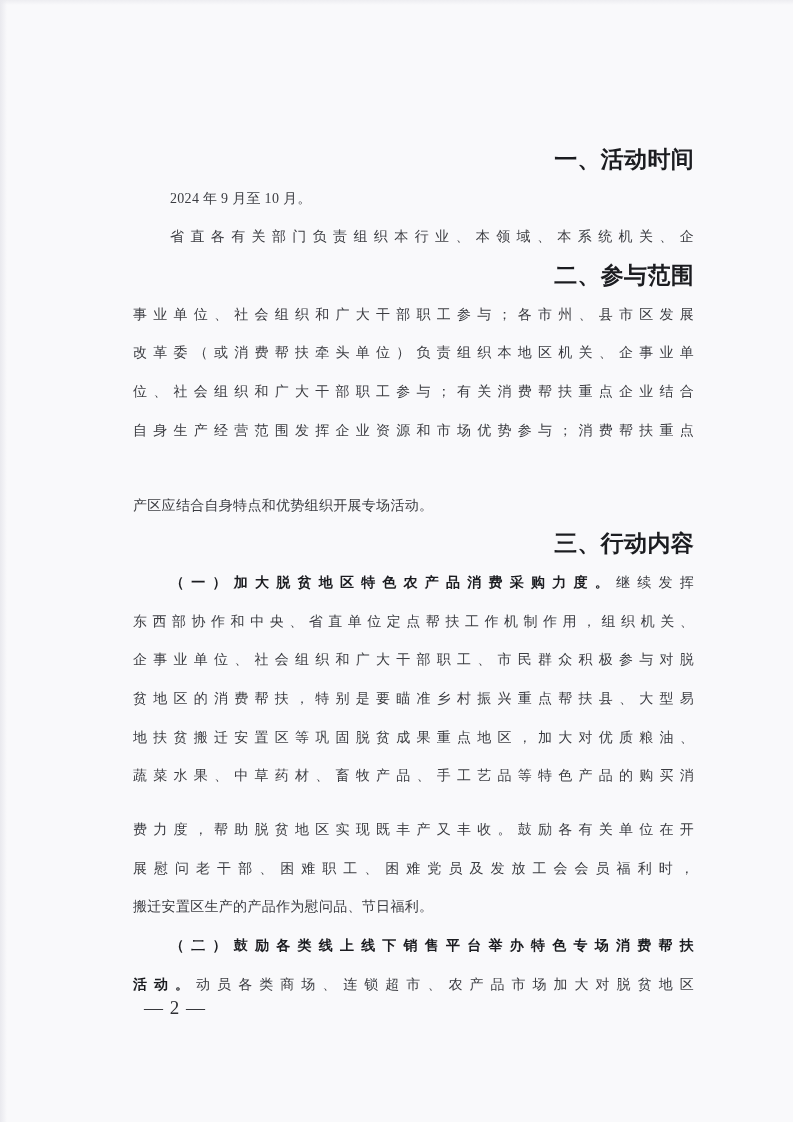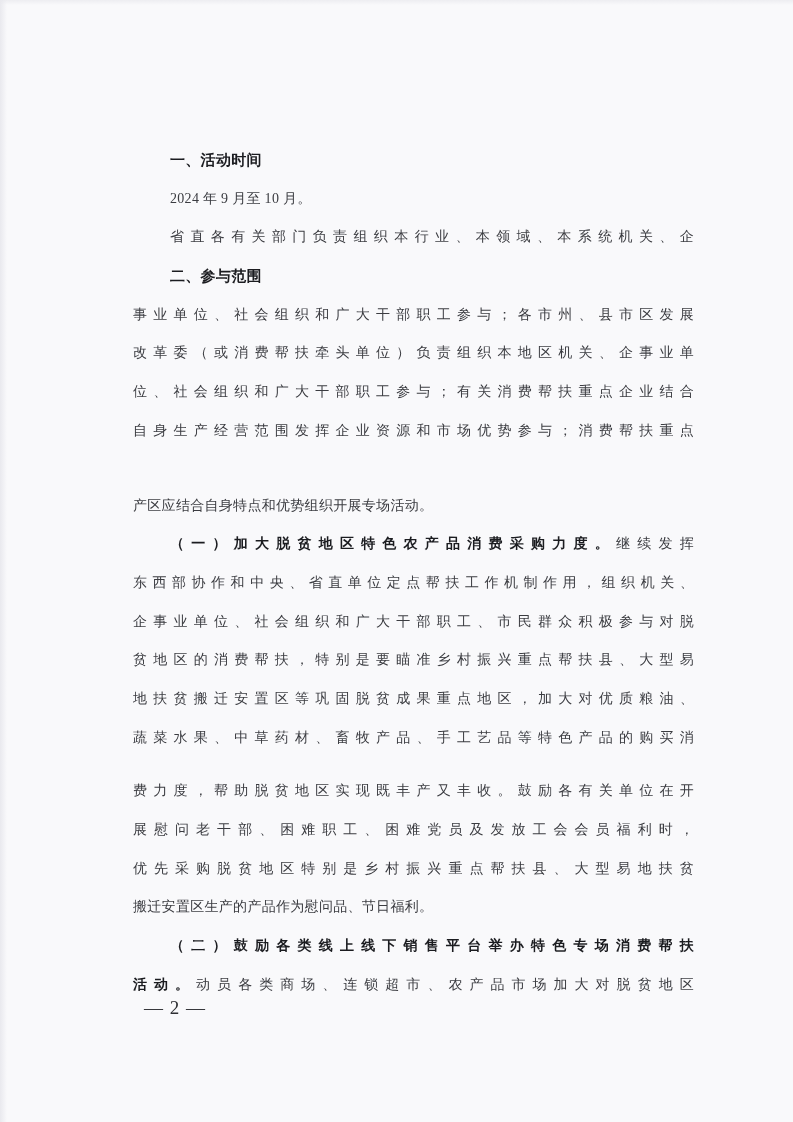--- a/index.html
+++ b/index.html
@@ -47,8 +47,9 @@
   .line.heading{
     font-family:Liberation Serif, serif;
     font-weight:700;
-    font-size:15px;
+    font-size:23px;
     color:var(--bold-text);
+    text-align:right;
   }
   .line .b{
     font-weight:700;

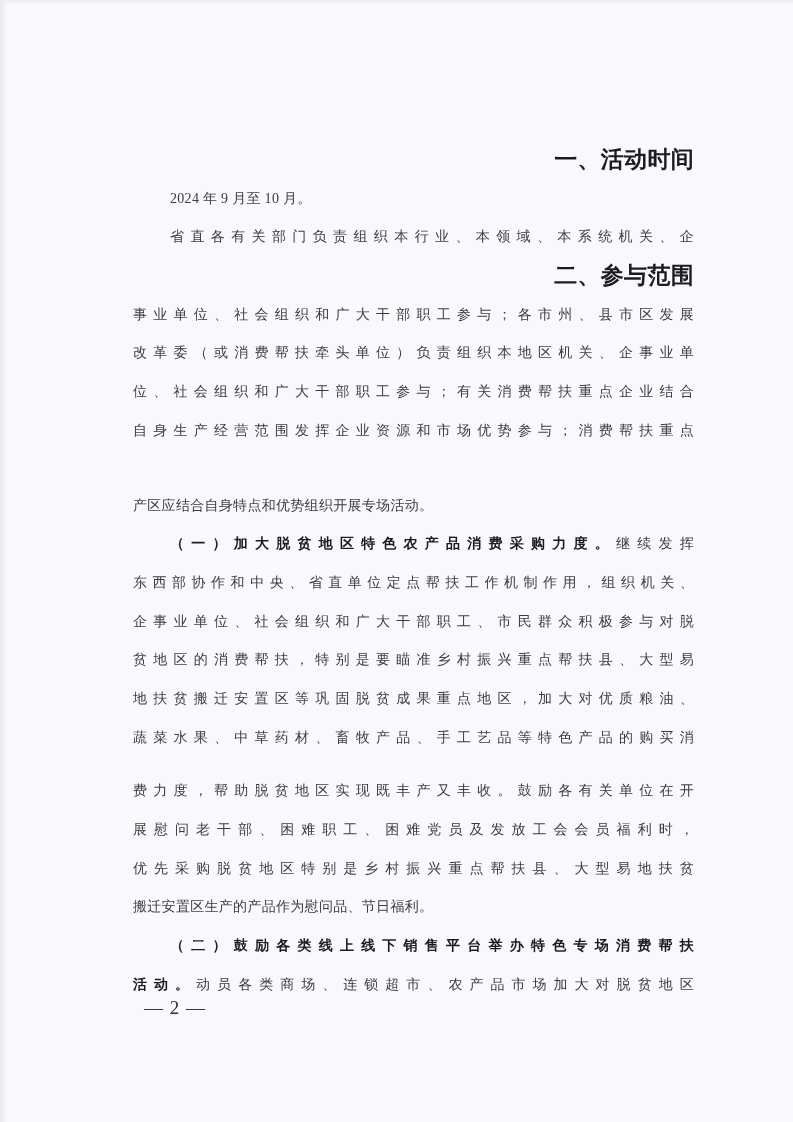--- a/index.html
+++ b/index.html
@@ -84,6 +84,7 @@
       <div class="line body justify" style="padding-left: 0px;"><span class="r">位、社会组织和广大干部职工参与；有关消费帮扶重点企业结合</span></div>
       <div class="line body justify" style="padding-left: 0px;"><span class="r">自身生产经营范围发挥企业资源和市场优势参与；消费帮扶重点</span></div>
       <div class="line body" style="padding-left: 0px; margin-top: 36px;"><span class="r">产区应结合自身特点和优势组织开展专场活动。</span></div>
+      <div class="line heading" style="padding-left: 37px;"><span class="b">三、行动内容</span></div>
       <div class="line body justify" style="padding-left: 37px;"><span class="b">（一）加大脱贫地区特色农产品消费采购力度。</span><span class="r">继续发挥</span></div>
       <div class="line body justify" style="padding-left: 0px;"><span class="r">东西部协作和中央、省直单位定点帮扶工作机制作用，组织机关、</span></div>
       <div class="line body justify" style="padding-left: 0px;"><span class="r">企事业单位、社会组织和广大干部职工、市民群众积极参与对脱</span></div>

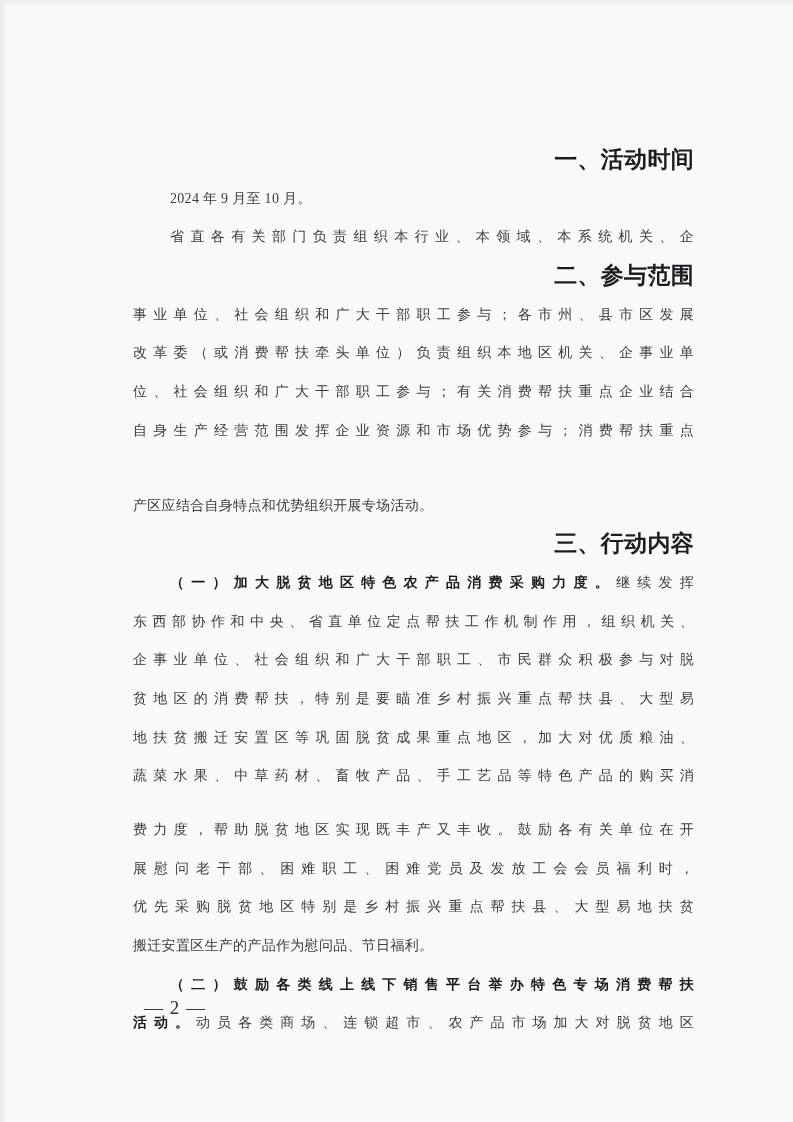--- a/index.html
+++ b/index.html
@@ -93,7 +93,6 @@
       <div class="line body justify" style="padding-left: 0px;"><span class="r">蔬菜水果、中草药材、畜牧产品、手工艺品等特色产品的购买消</span></div>
       <div class="line body justify" style="padding-left: 0px; margin-top: 15px;"><span class="r">费力度，帮助脱贫地区实现既丰产又丰收。鼓励各有关单位在开</span></div>
       <div class="line body justify" style="padding-left: 0px;"><span class="r">展慰问老干部、困难职工、困难党员及发放工会会员福利时，</span></div>
-      <div class="line body justify" style="padding-left: 0px;"><span class="r">优先采购脱贫地区特别是乡村振兴重点帮扶县、大型易地扶贫</span></div>
       <div class="line body" style="padding-left: 0px;"><span class="r">搬迁安置区生产的产品作为慰问品、节日福利。</span></div>
       <div class="line body justify" style="padding-left: 37px;"><span class="b">（二）鼓励各类线上线下销售平台举办特色专场消费帮扶</span></div>
       <div class="line body justify" style="padding-left: 0px;"><span class="b">活动。</span><span class="r">动员各类商场、连锁超市、农产品市场加大对脱贫地区</span></div>

